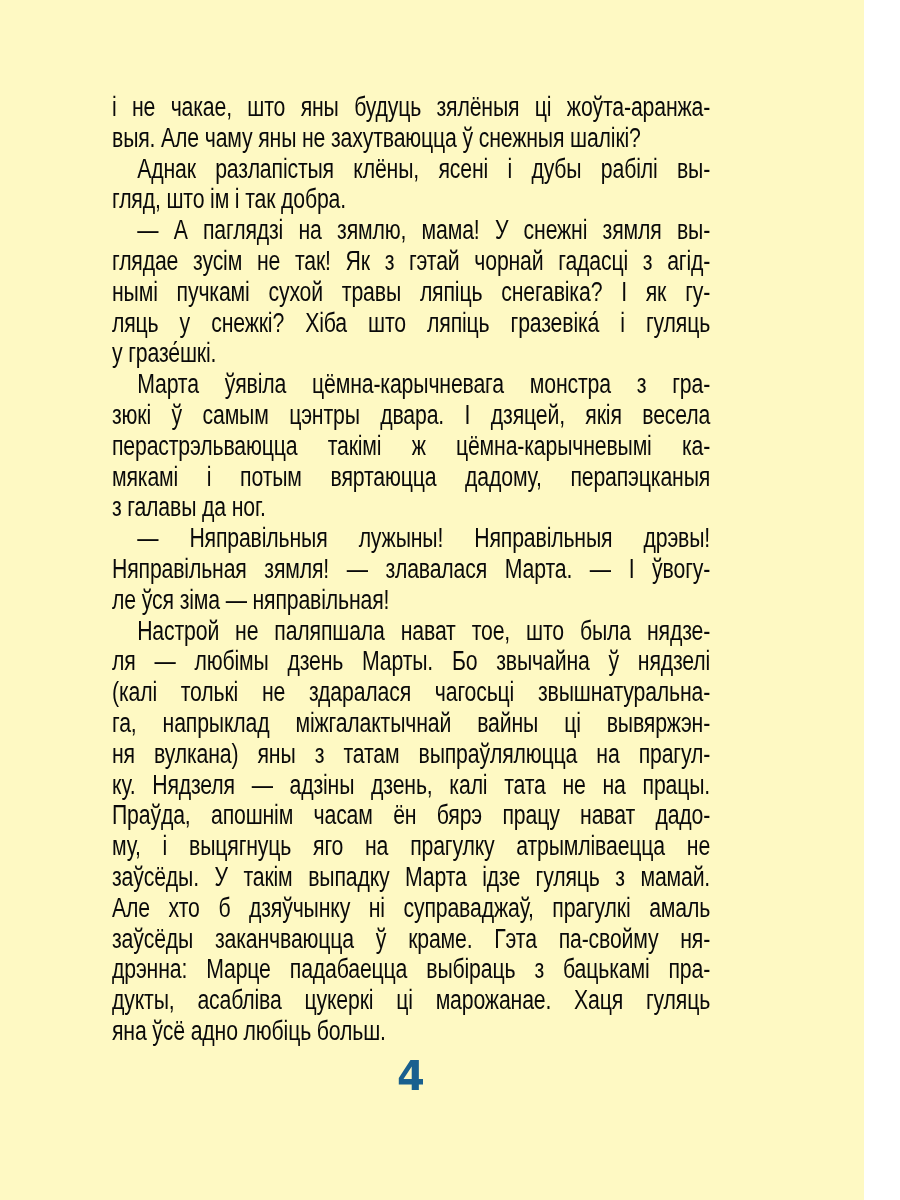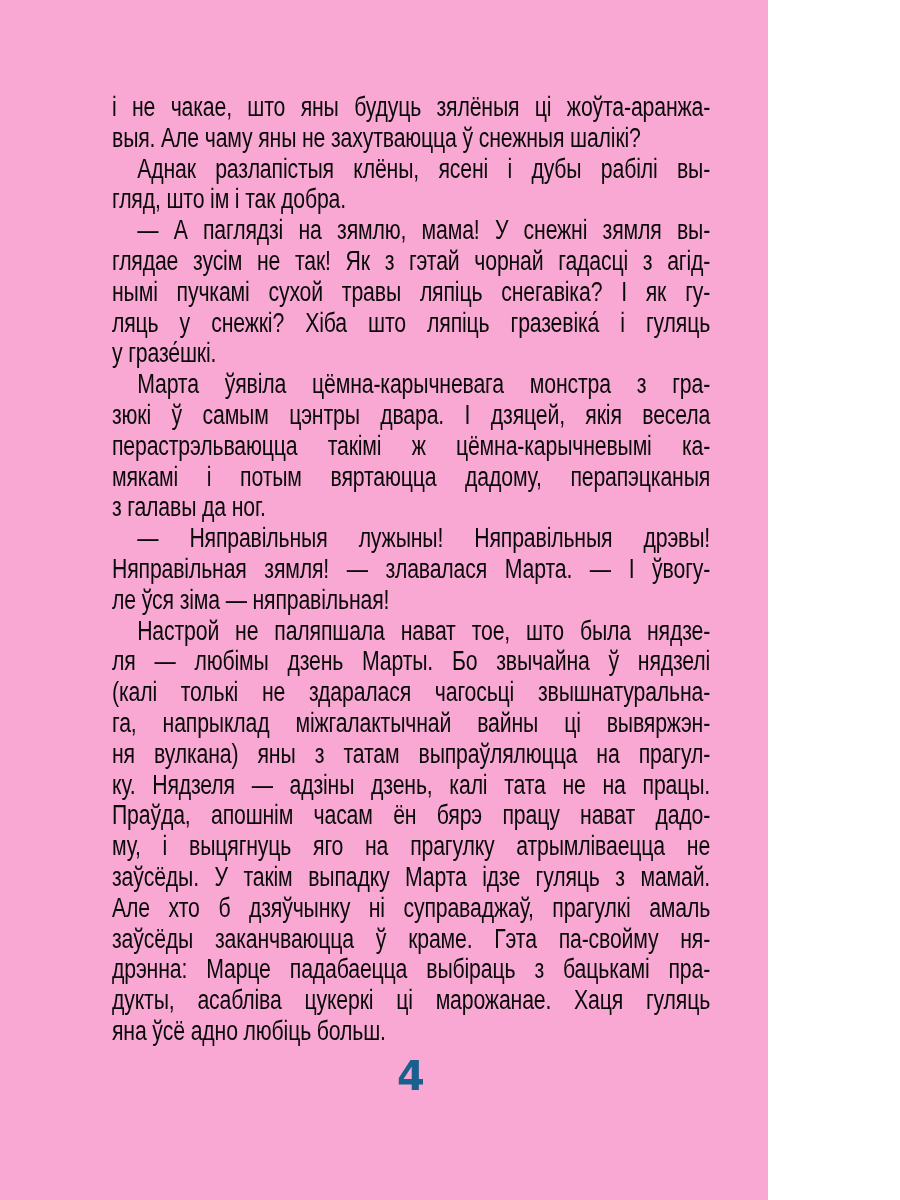--- a/index.html
+++ b/index.html
@@ -9,9 +9,9 @@
   }
   .book-page {
     position: relative;
-    width: 768px;
+    width: 864px;
     height: 1200px;
-    background: #f9a8d4;
+    background: #fef9c3;
     overflow: hidden;
     font-family: "Liberation Sans", sans-serif;
   }

